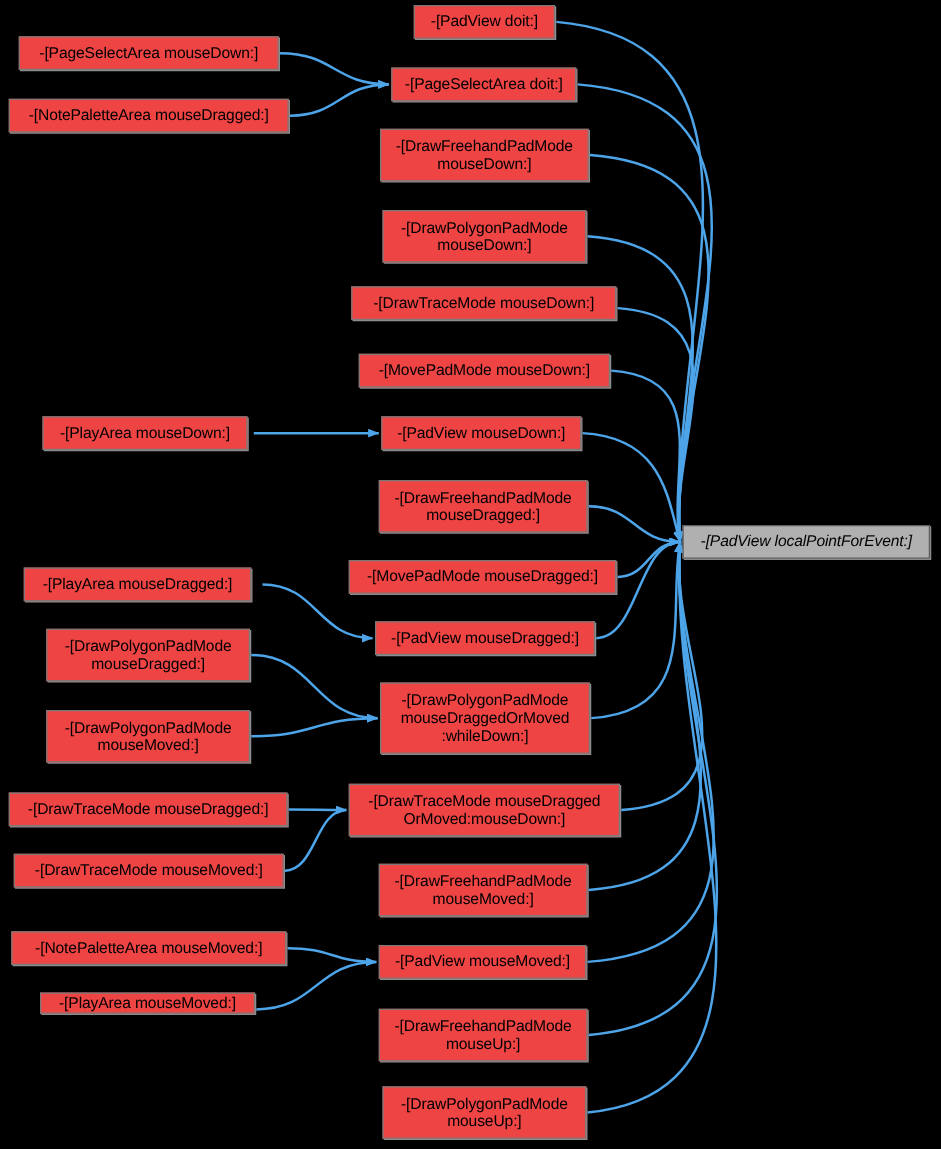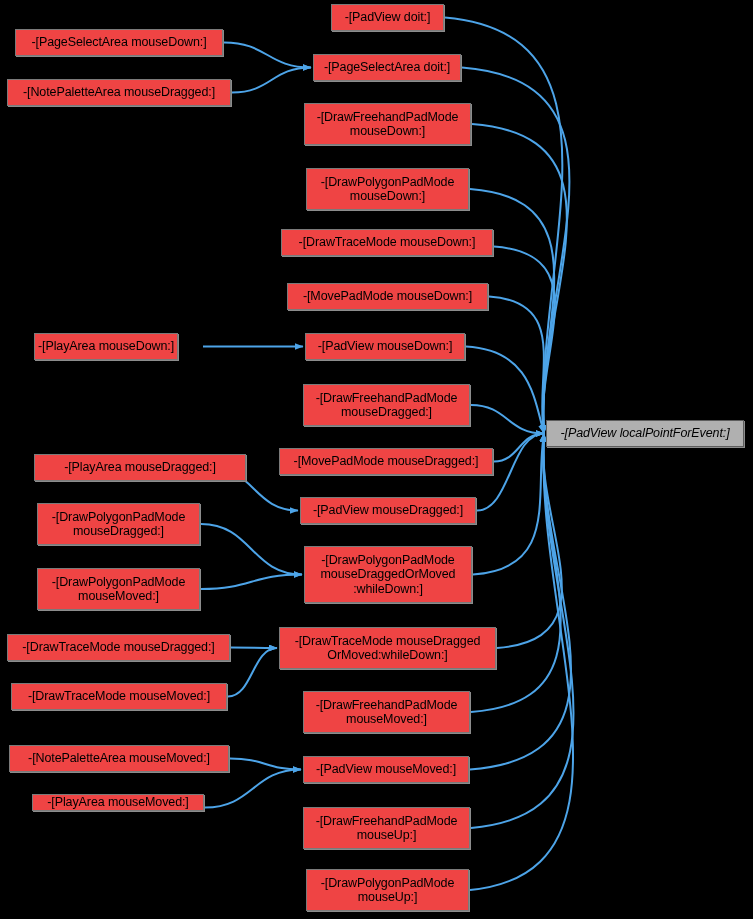--- a/index.html
+++ b/index.html
@@ -94,7 +94,7 @@
 mouseDown:]</span></div>
       <div class="node" style="left: 281px; top: 229px; width: 212px; height: 27px;"><span>-[DrawTraceMode mouseDown:]</span></div>
       <div class="node" style="left: 287px; top: 283px; width: 201px; height: 27px;"><span>-[MovePadMode mouseDown:]</span></div>
-      <div class="node" style="left: 34px; top: 333px; width: 144px; height: 27px;"><span>-[PlayArea mouseDown:]</span></div>
+      <div class="node" style="left: 34px; top: 333px; width: 164px; height: 27px;"><span>-[PlayArea mouseDown:]</span></div>
       <div class="node" style="left: 305px; top: 333px; width: 160px; height: 27px;"><span>-[PadView mouseDown:]</span></div>
       <div class="node" style="left: 303px; top: 384px; width: 167px; height: 42px;"><span>-[DrawFreehandPadMode
 mouseDragged:]</span></div>

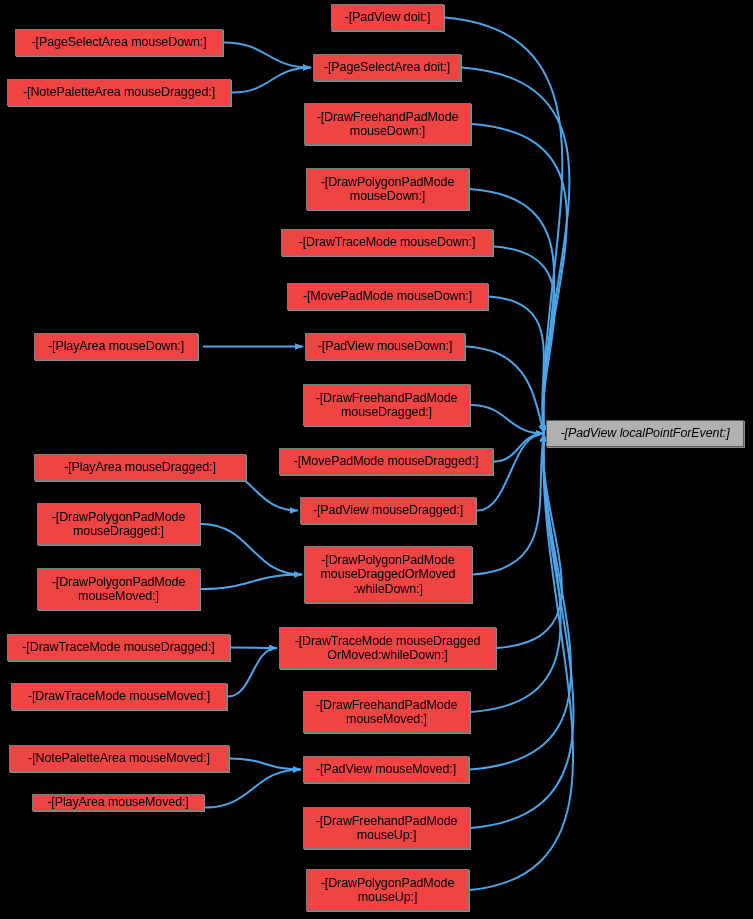--- a/index.html
+++ b/index.html
@@ -98,7 +98,7 @@
       <div class="node" style="left: 305px; top: 333px; width: 160px; height: 27px;"><span>-[PadView mouseDown:]</span></div>
       <div class="node" style="left: 303px; top: 384px; width: 167px; height: 42px;"><span>-[DrawFreehandPadMode
 mouseDragged:]</span></div>
-      <div class="node" style="left: 34px; top: 454px; width: 212px; height: 27px;"><span>-[PlayArea mouseDragged:]</span></div>
+      <div class="node" style="left: 19px; top: 454px; width: 182px; height: 27px;"><span>-[PlayArea mouseDragged:]</span></div>
       <div class="node" style="left: 279px; top: 448px; width: 214px; height: 27px;"><span>-[MovePadMode mouseDragged:]</span></div>
       <div class="node" style="left: 37px; top: 503px; width: 163px; height: 42px;"><span>-[DrawPolygonPadMode
 mouseDragged:]</span></div>

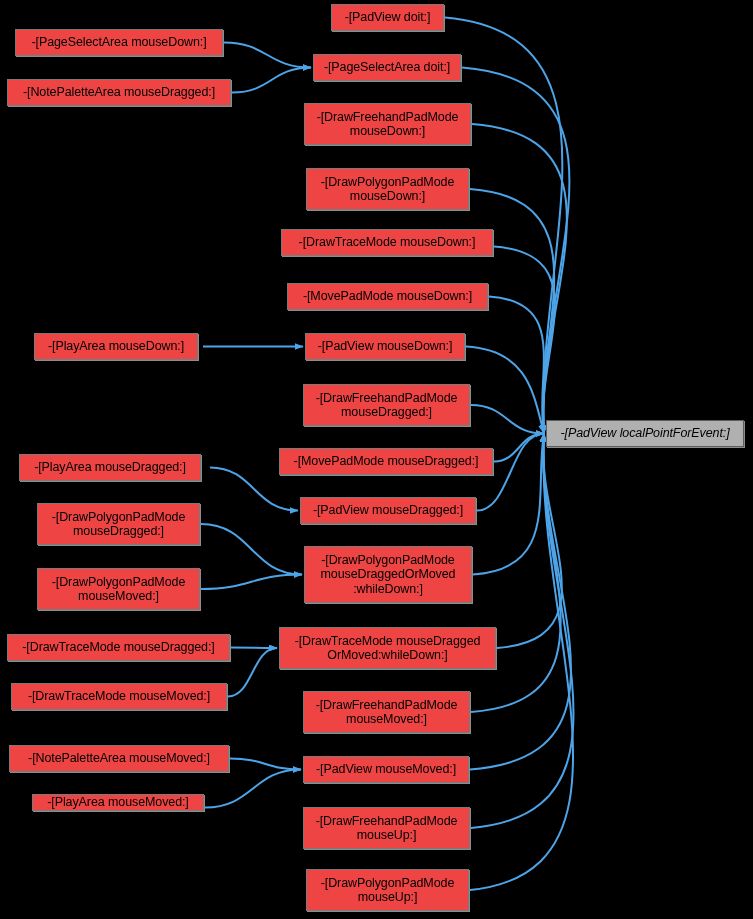--- a/index.html
+++ b/index.html
@@ -110,7 +110,7 @@
 mouseMoved:]</span></div>
       <div class="node" style="left: 7px; top: 634px; width: 223px; height: 27px;"><span>-[DrawTraceMode mouseDragged:]</span></div>
       <div class="node" style="left: 279px; top: 627px; width: 217px; height: 42px;"><span>-[DrawTraceMode mouseDragged
-OrMoved:whileDown:]</span></div>
+OrMoved:mouseDown:]</span></div>
       <div class="node" style="left: 11px; top: 683px; width: 216px; height: 27px;"><span>-[DrawTraceMode mouseMoved:]</span></div>
       <div class="node" style="left: 303px; top: 691px; width: 167px; height: 42px;"><span>-[DrawFreehandPadMode
 mouseMoved:]</span></div>

